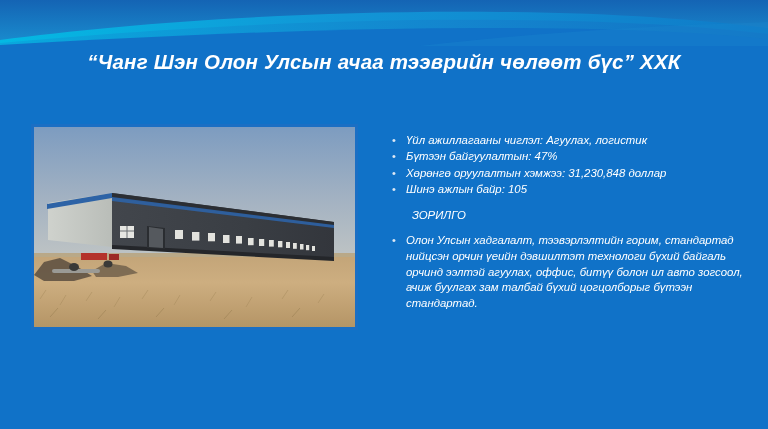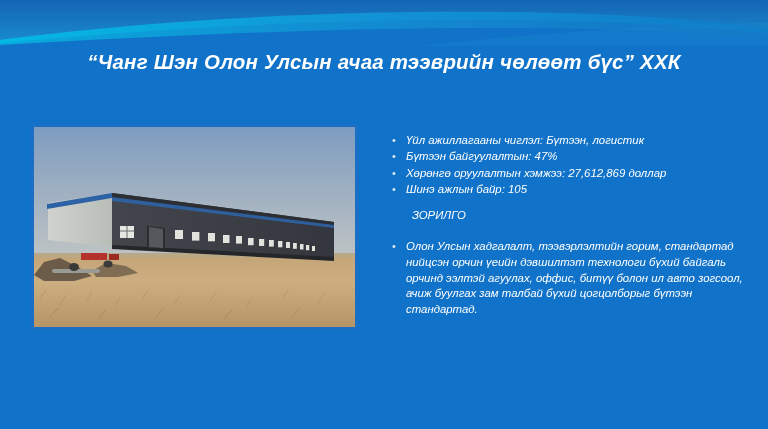--- a/index.html
+++ b/index.html
@@ -199,7 +199,7 @@
 
     <div class="b-row">
       <span class="b-dot">•</span>
-      <span class="b-text">Үйл ажиллагааны чиглэл: Бүтээн, логистик</span>
+      <span class="b-text">Үйл ажиллагааны чиглэл: Агуулах, логистик</span>
     </div>
     <div class="b-row">
       <span class="b-dot">•</span>

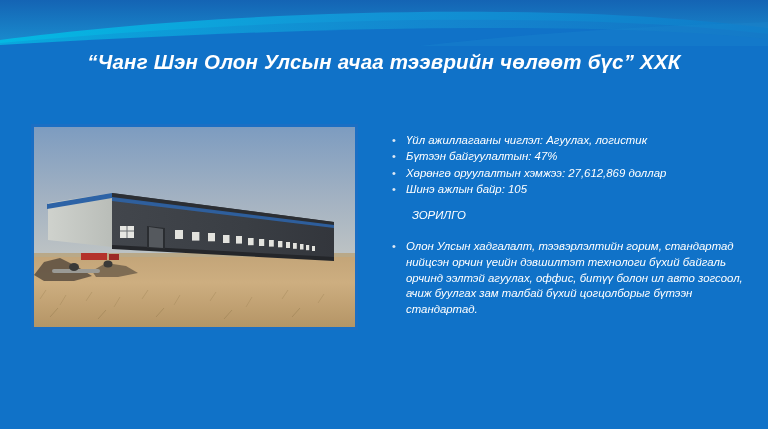--- a/index.html
+++ b/index.html
@@ -207,7 +207,7 @@
     </div>
     <div class="b-row">
       <span class="b-dot">•</span>
-      <span class="b-text">Хөрөнгө оруулалтын хэмжээ: 27,612,869 доллар</span>
+      <span class="b-text">Хөрөнгө оруулалтын хэмжээ: 31,230,848 доллар</span>
     </div>
     <div class="b-row">
       <span class="b-dot">•</span>

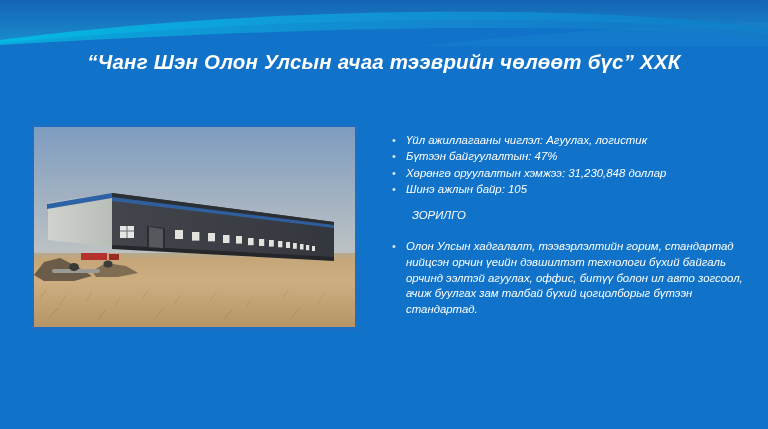--- a/index.html
+++ b/index.html
@@ -54,7 +54,7 @@
   }
   .b-text{flex:1 1 auto;}
   .goal-head{
-    margin-top:11px;margin-bottom:16px;
+    margin-top:11px;margin-bottom:10px;
     padding-left:20px;
     font-style:italic;
   }

